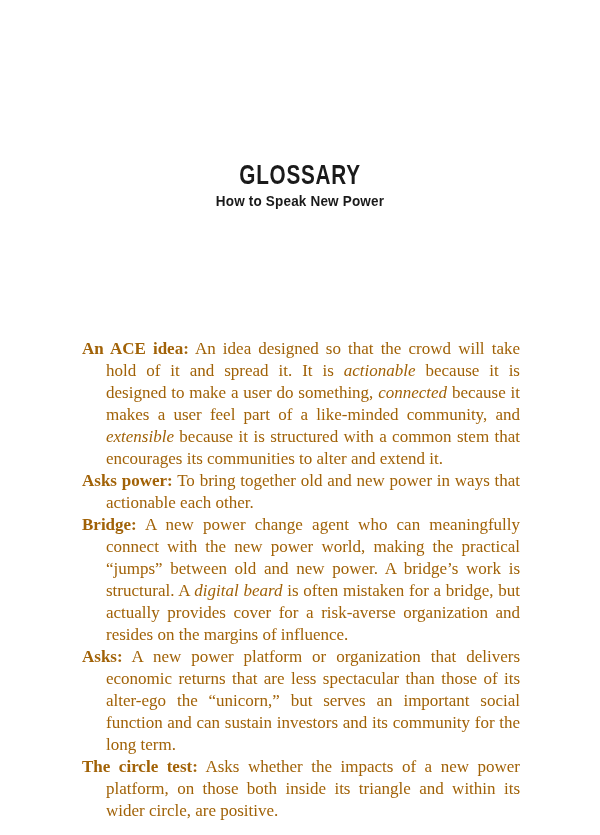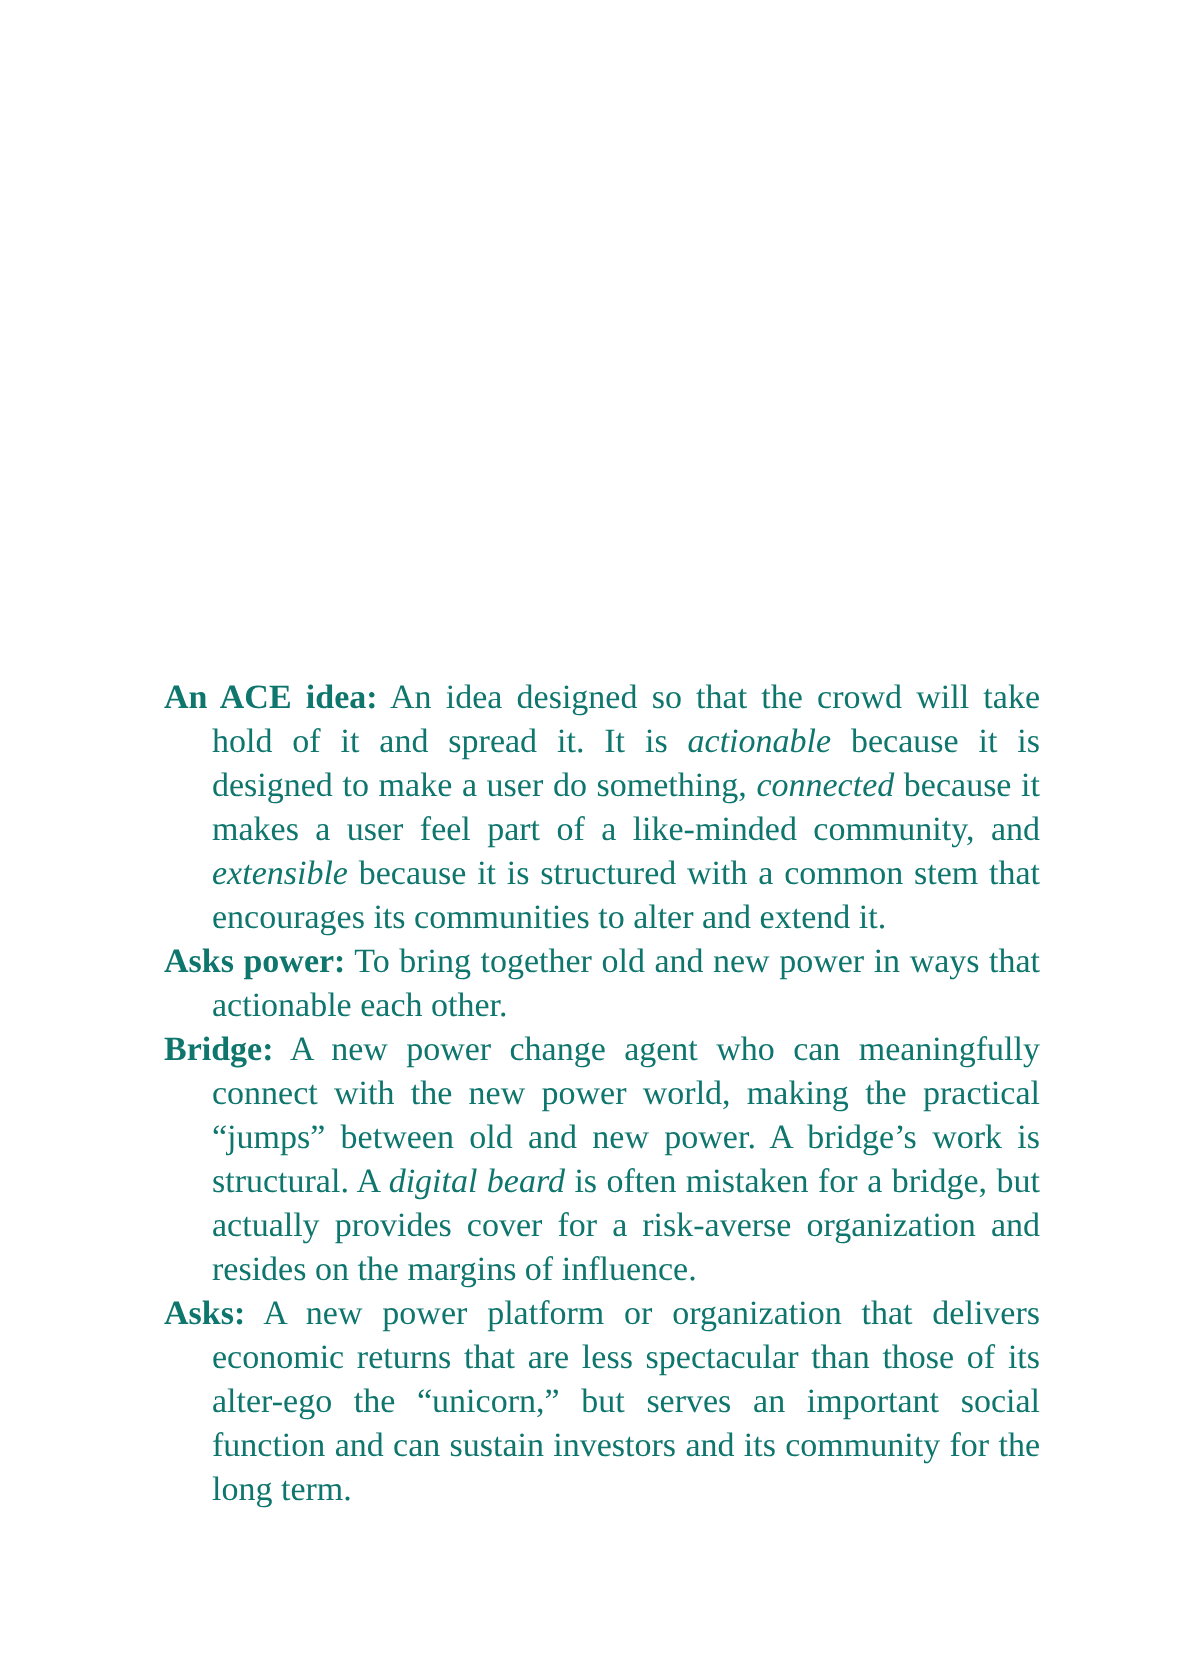--- a/index.html
+++ b/index.html
@@ -74,6 +74,10 @@
 
 <div class="page">
 
+  <div class="title-block">
+    <div class="book-title">GLOSSARY</div>
+    <div class="book-subtitle">How to Speak New Power</div>
+  </div>
 
   <div class="glossary">
       <p class="entry"><span class="term">An ACE idea:</span><span> An idea designed so that the crowd will take hold of it and spread it. It is </span><span class="it">actionable</span><span> because it is designed to make a user do something, </span><span class="it">connected</span><span> because it makes a user feel part of a like-minded community, and </span><span class="it">extensible</span><span> because it is structured with a common stem that encourages its communities to alter and extend it.</span></p>

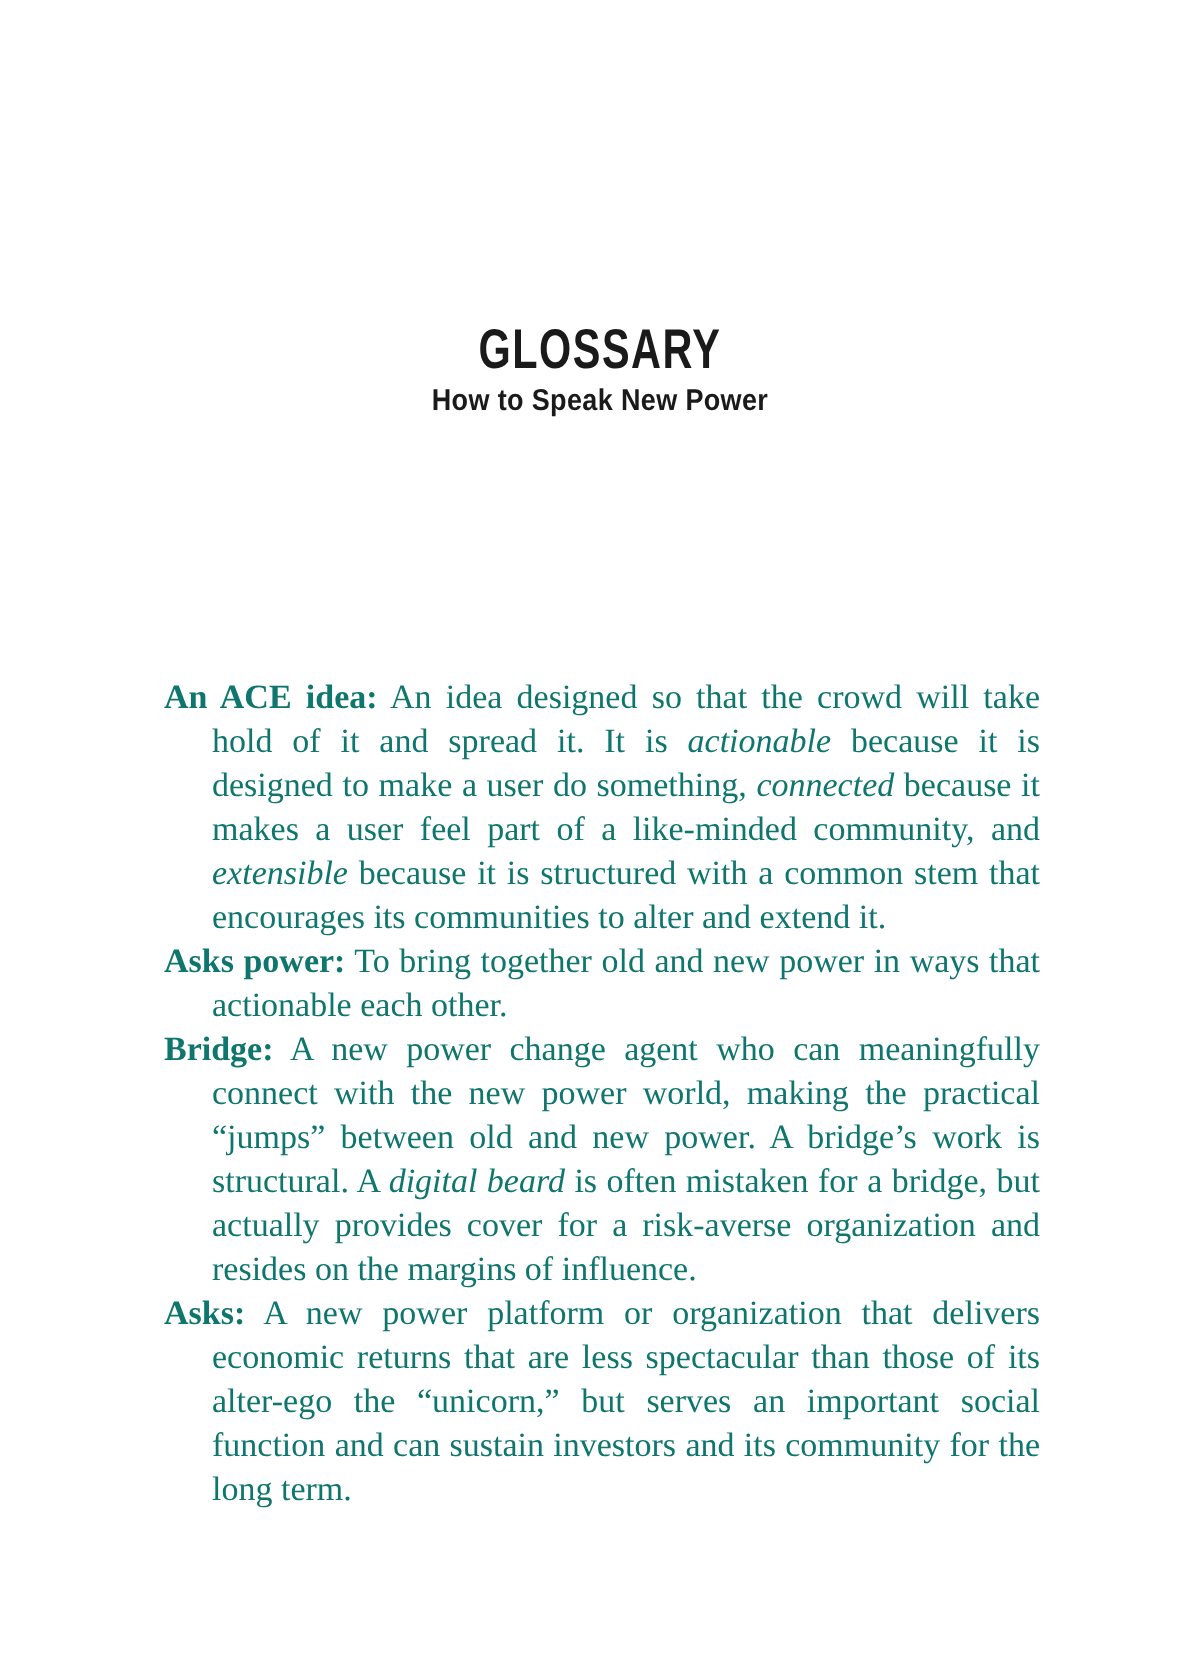--- a/index.html
+++ b/index.html
@@ -53,7 +53,7 @@
     font-family: "Liberation Serif", serif;
     font-size: 17px;
     line-height: 22px;
-    color: #0f766e;
+    color: #a16207;
     text-align: justify;
     hyphens: auto;
   }

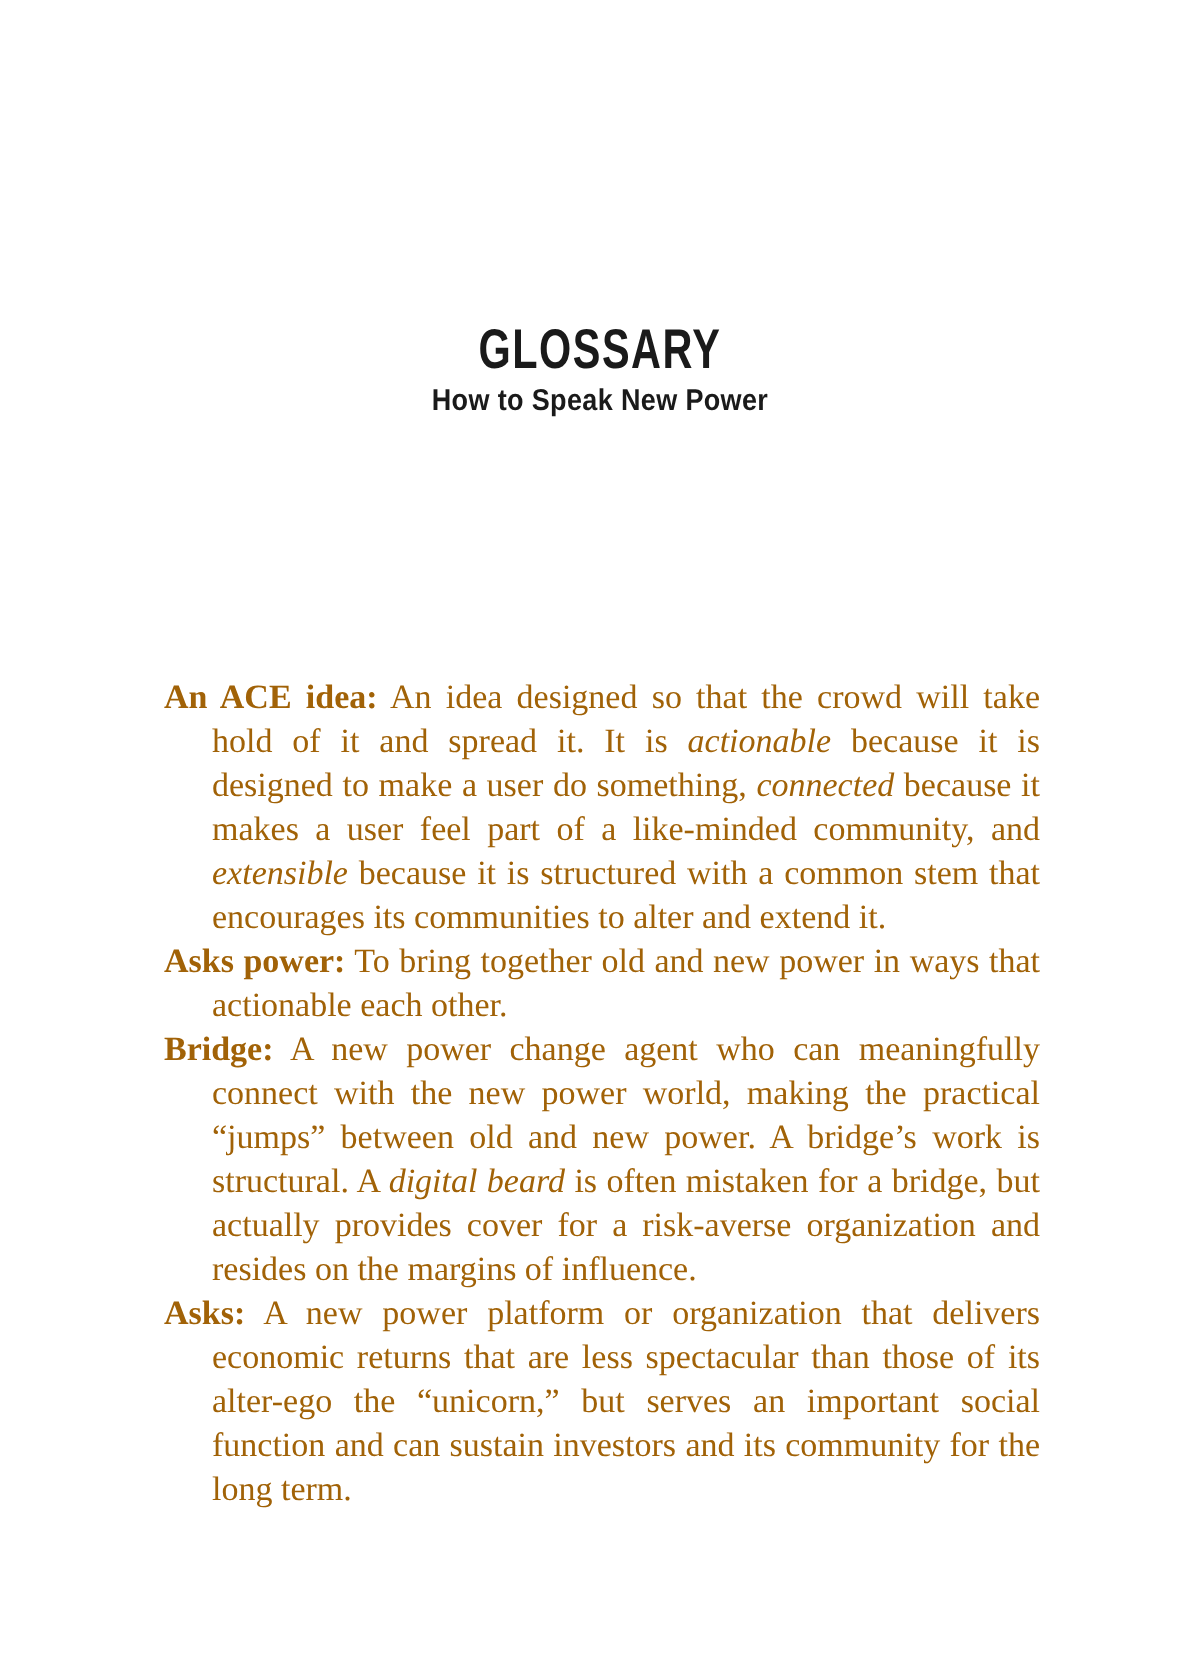--- a/index.html
+++ b/index.html
@@ -84,6 +84,7 @@
       <p class="entry"><span class="term">Asks power:</span><span> To bring together old and new power in ways that actionable each other.</span></p>
       <p class="entry"><span class="term">Bridge:</span><span> A new power change agent who can meaningfully connect with the new power world, making the practical “jumps” between old and new power. A bridge’s work is structural. A </span><span class="it">digital beard</span><span> is often mistaken for a bridge, but actually provides cover for a risk-averse organization and resides on the margins of influence.</span></p>
       <p class="entry"><span class="term">Asks:</span><span> A new power platform or organization that delivers economic returns that are less spectacular than those of its alter-ego the “unicorn,” but serves an important social function and can sustain investors and its community for the long term.</span></p>
+      <p class="entry"><span class="term">The circle test:</span><span> Asks whether the impacts of a new power platform, on those both inside its triangle and within its wider circle, are positive.</span></p>
     </div>
 
 </div>

